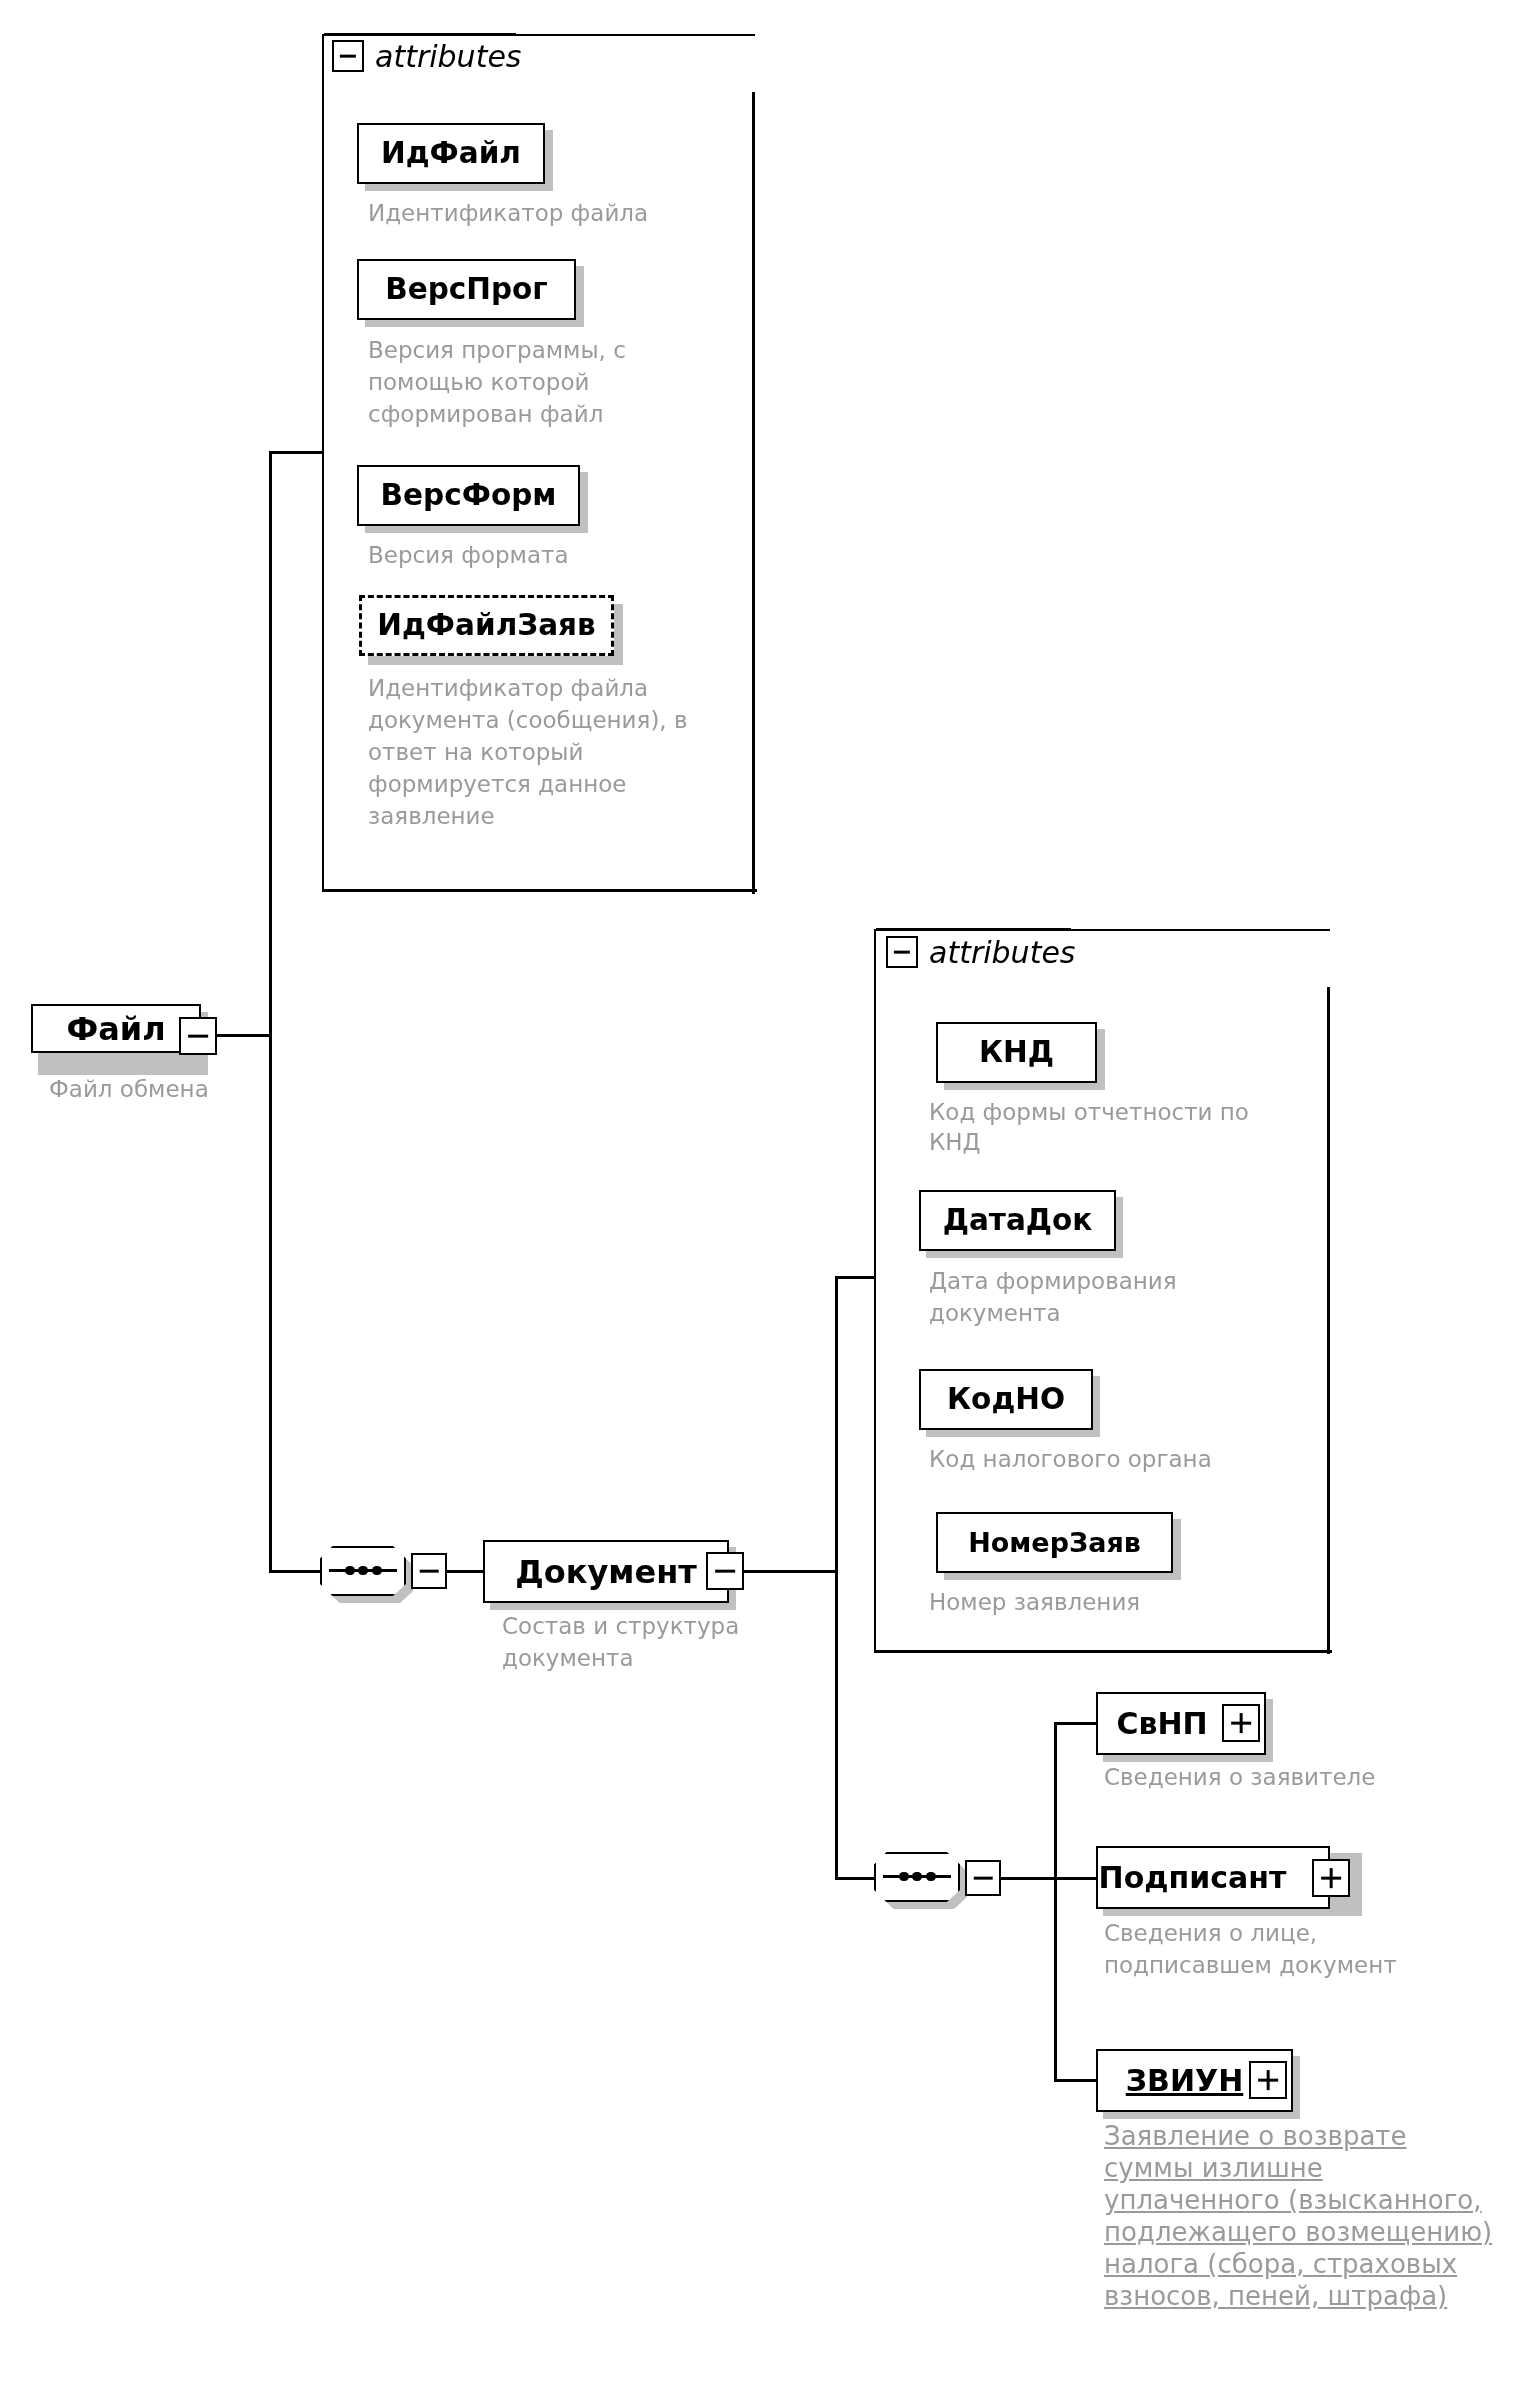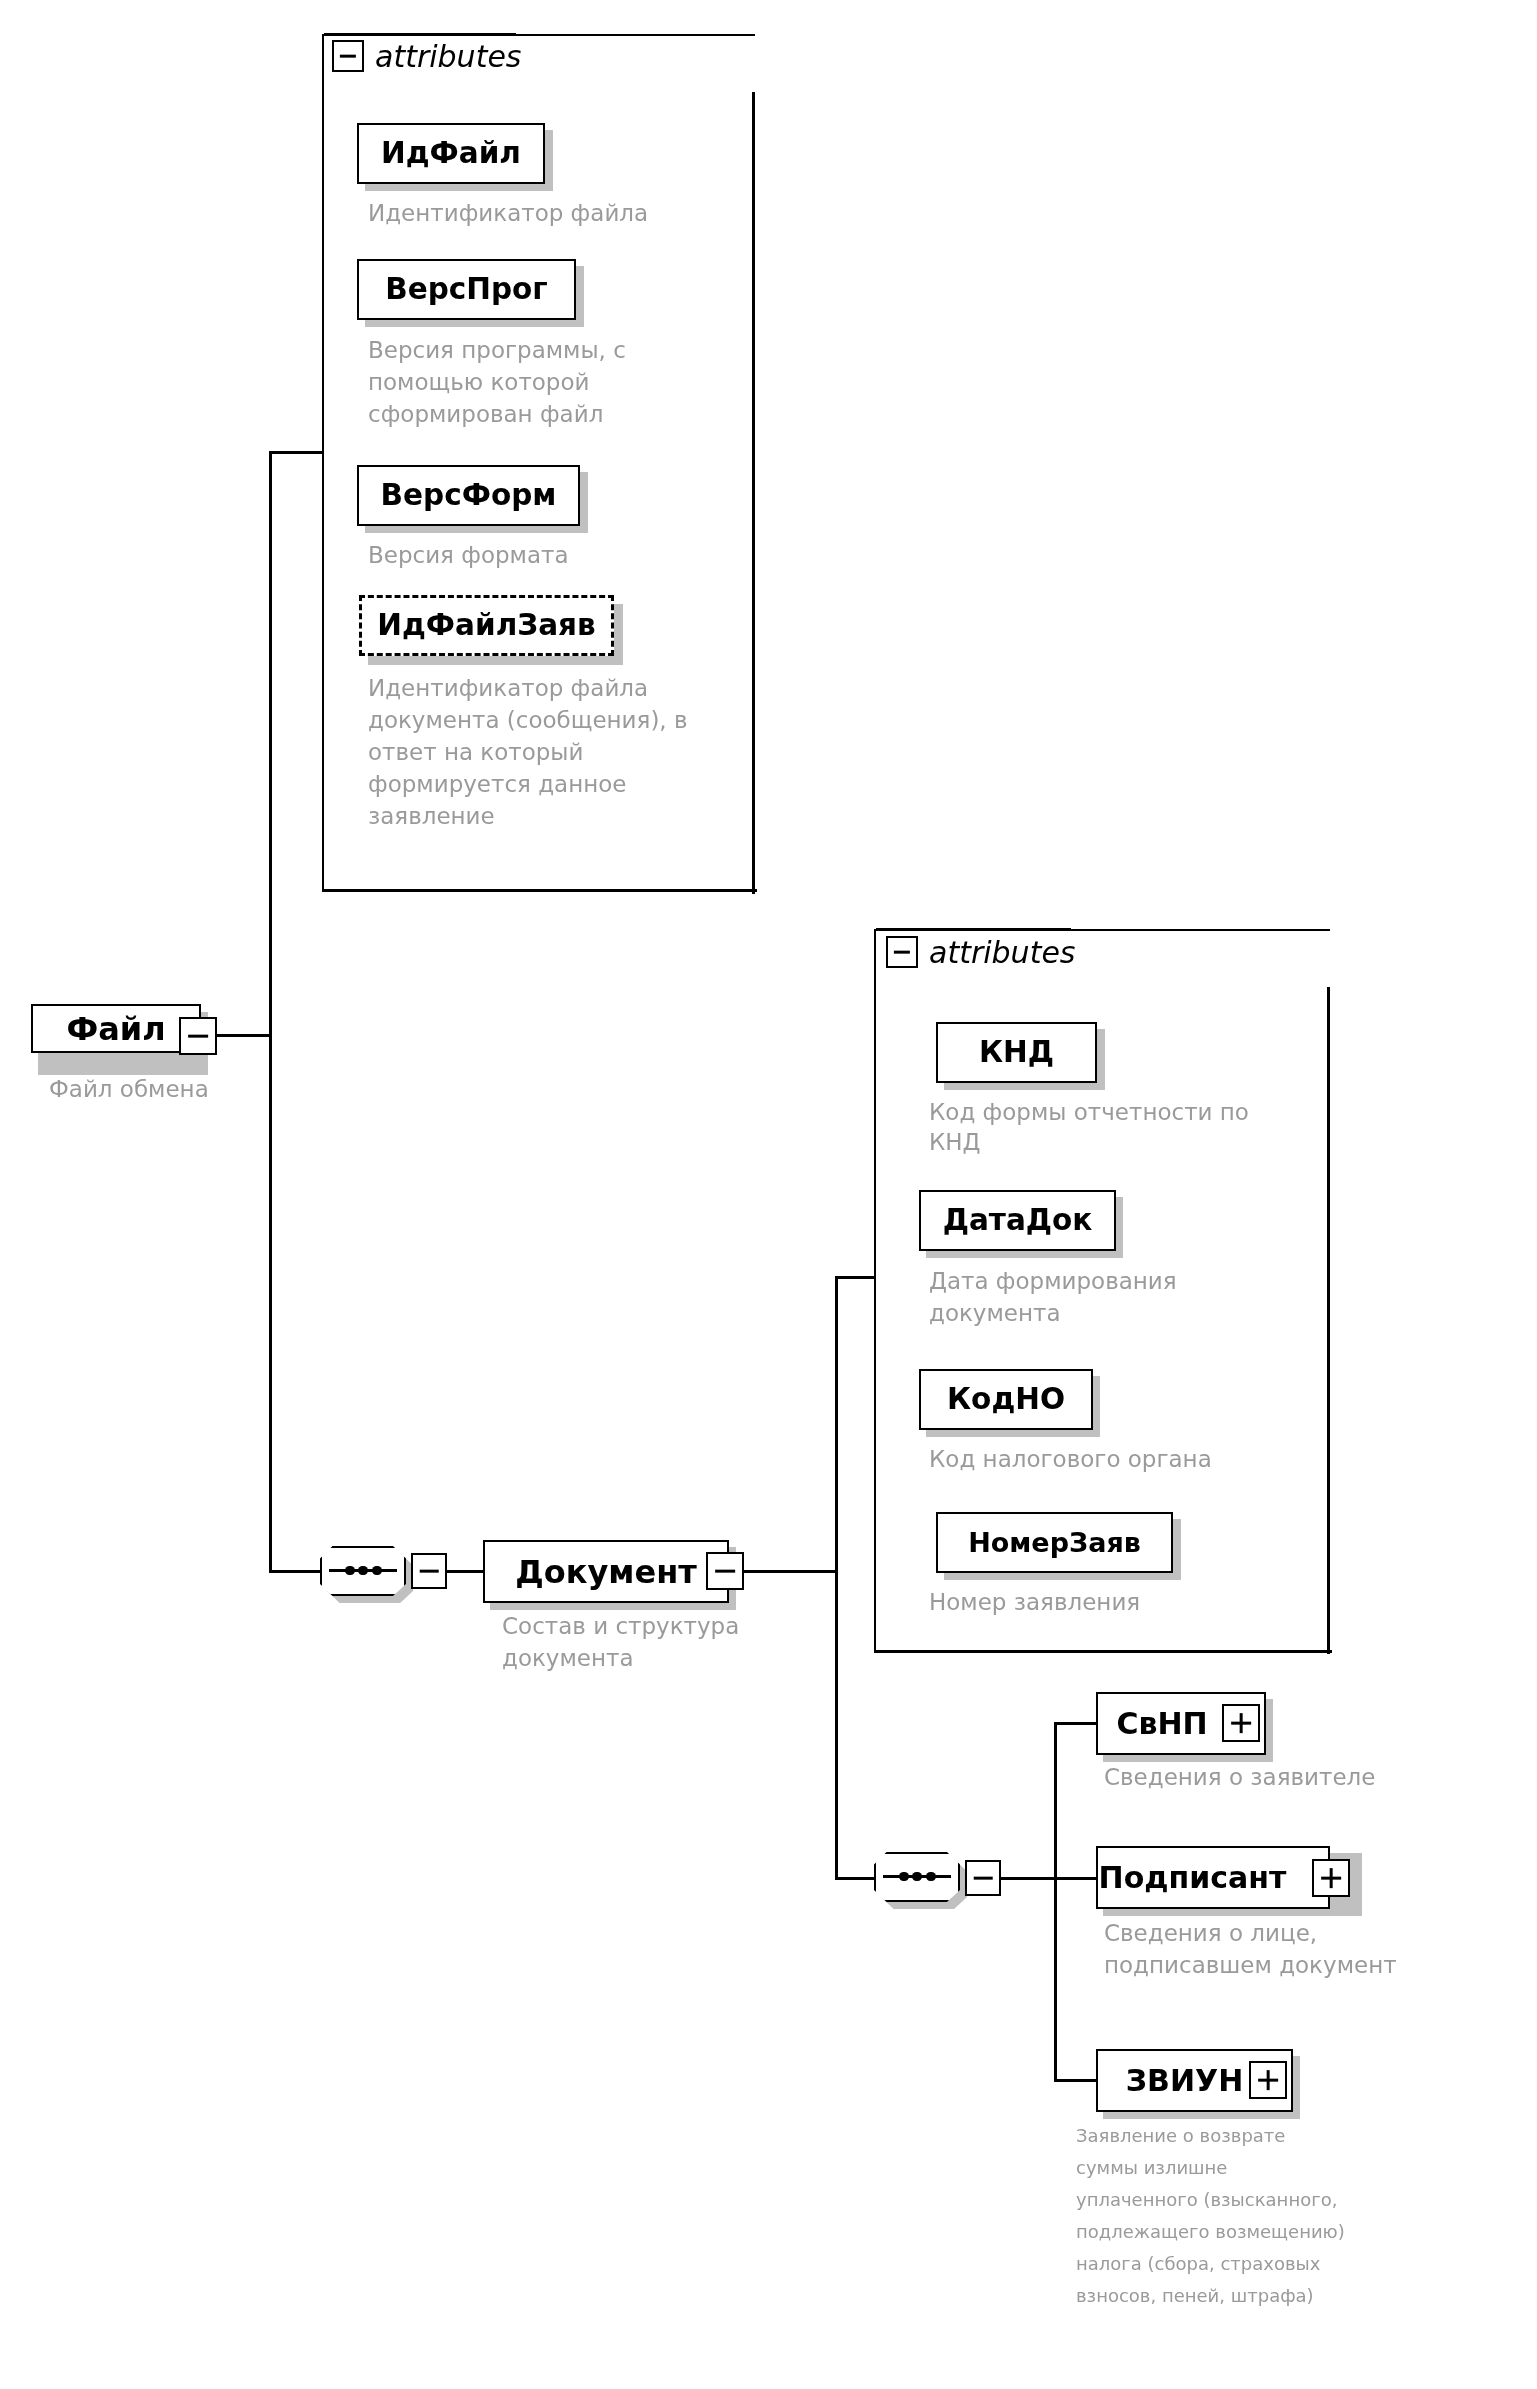--- a/index.html
+++ b/index.html
@@ -269,7 +269,7 @@
 
   <div class="shadow" style="left:1103px;top:2056px;width:197px;height:63px;"></div>
   <div class="node" style="left:1096px;top:2049px;width:197px;height:63px;font-size:30px;">
-    <span class="nm" style="margin-right:20px;">ЗВИУН</span>
+    <span class="nm" style="margin-right:20px;text-decoration:underline;">ЗВИУН</span>
   </div>
   <div class="exp plus" style="left:1249px;top:2061px;width:38px;height:38px;"></div>
   <div class="desc" style="left:1076px;top:2120px;width:393px;font-size:18px;line-height:32px;">Заявление о возврате

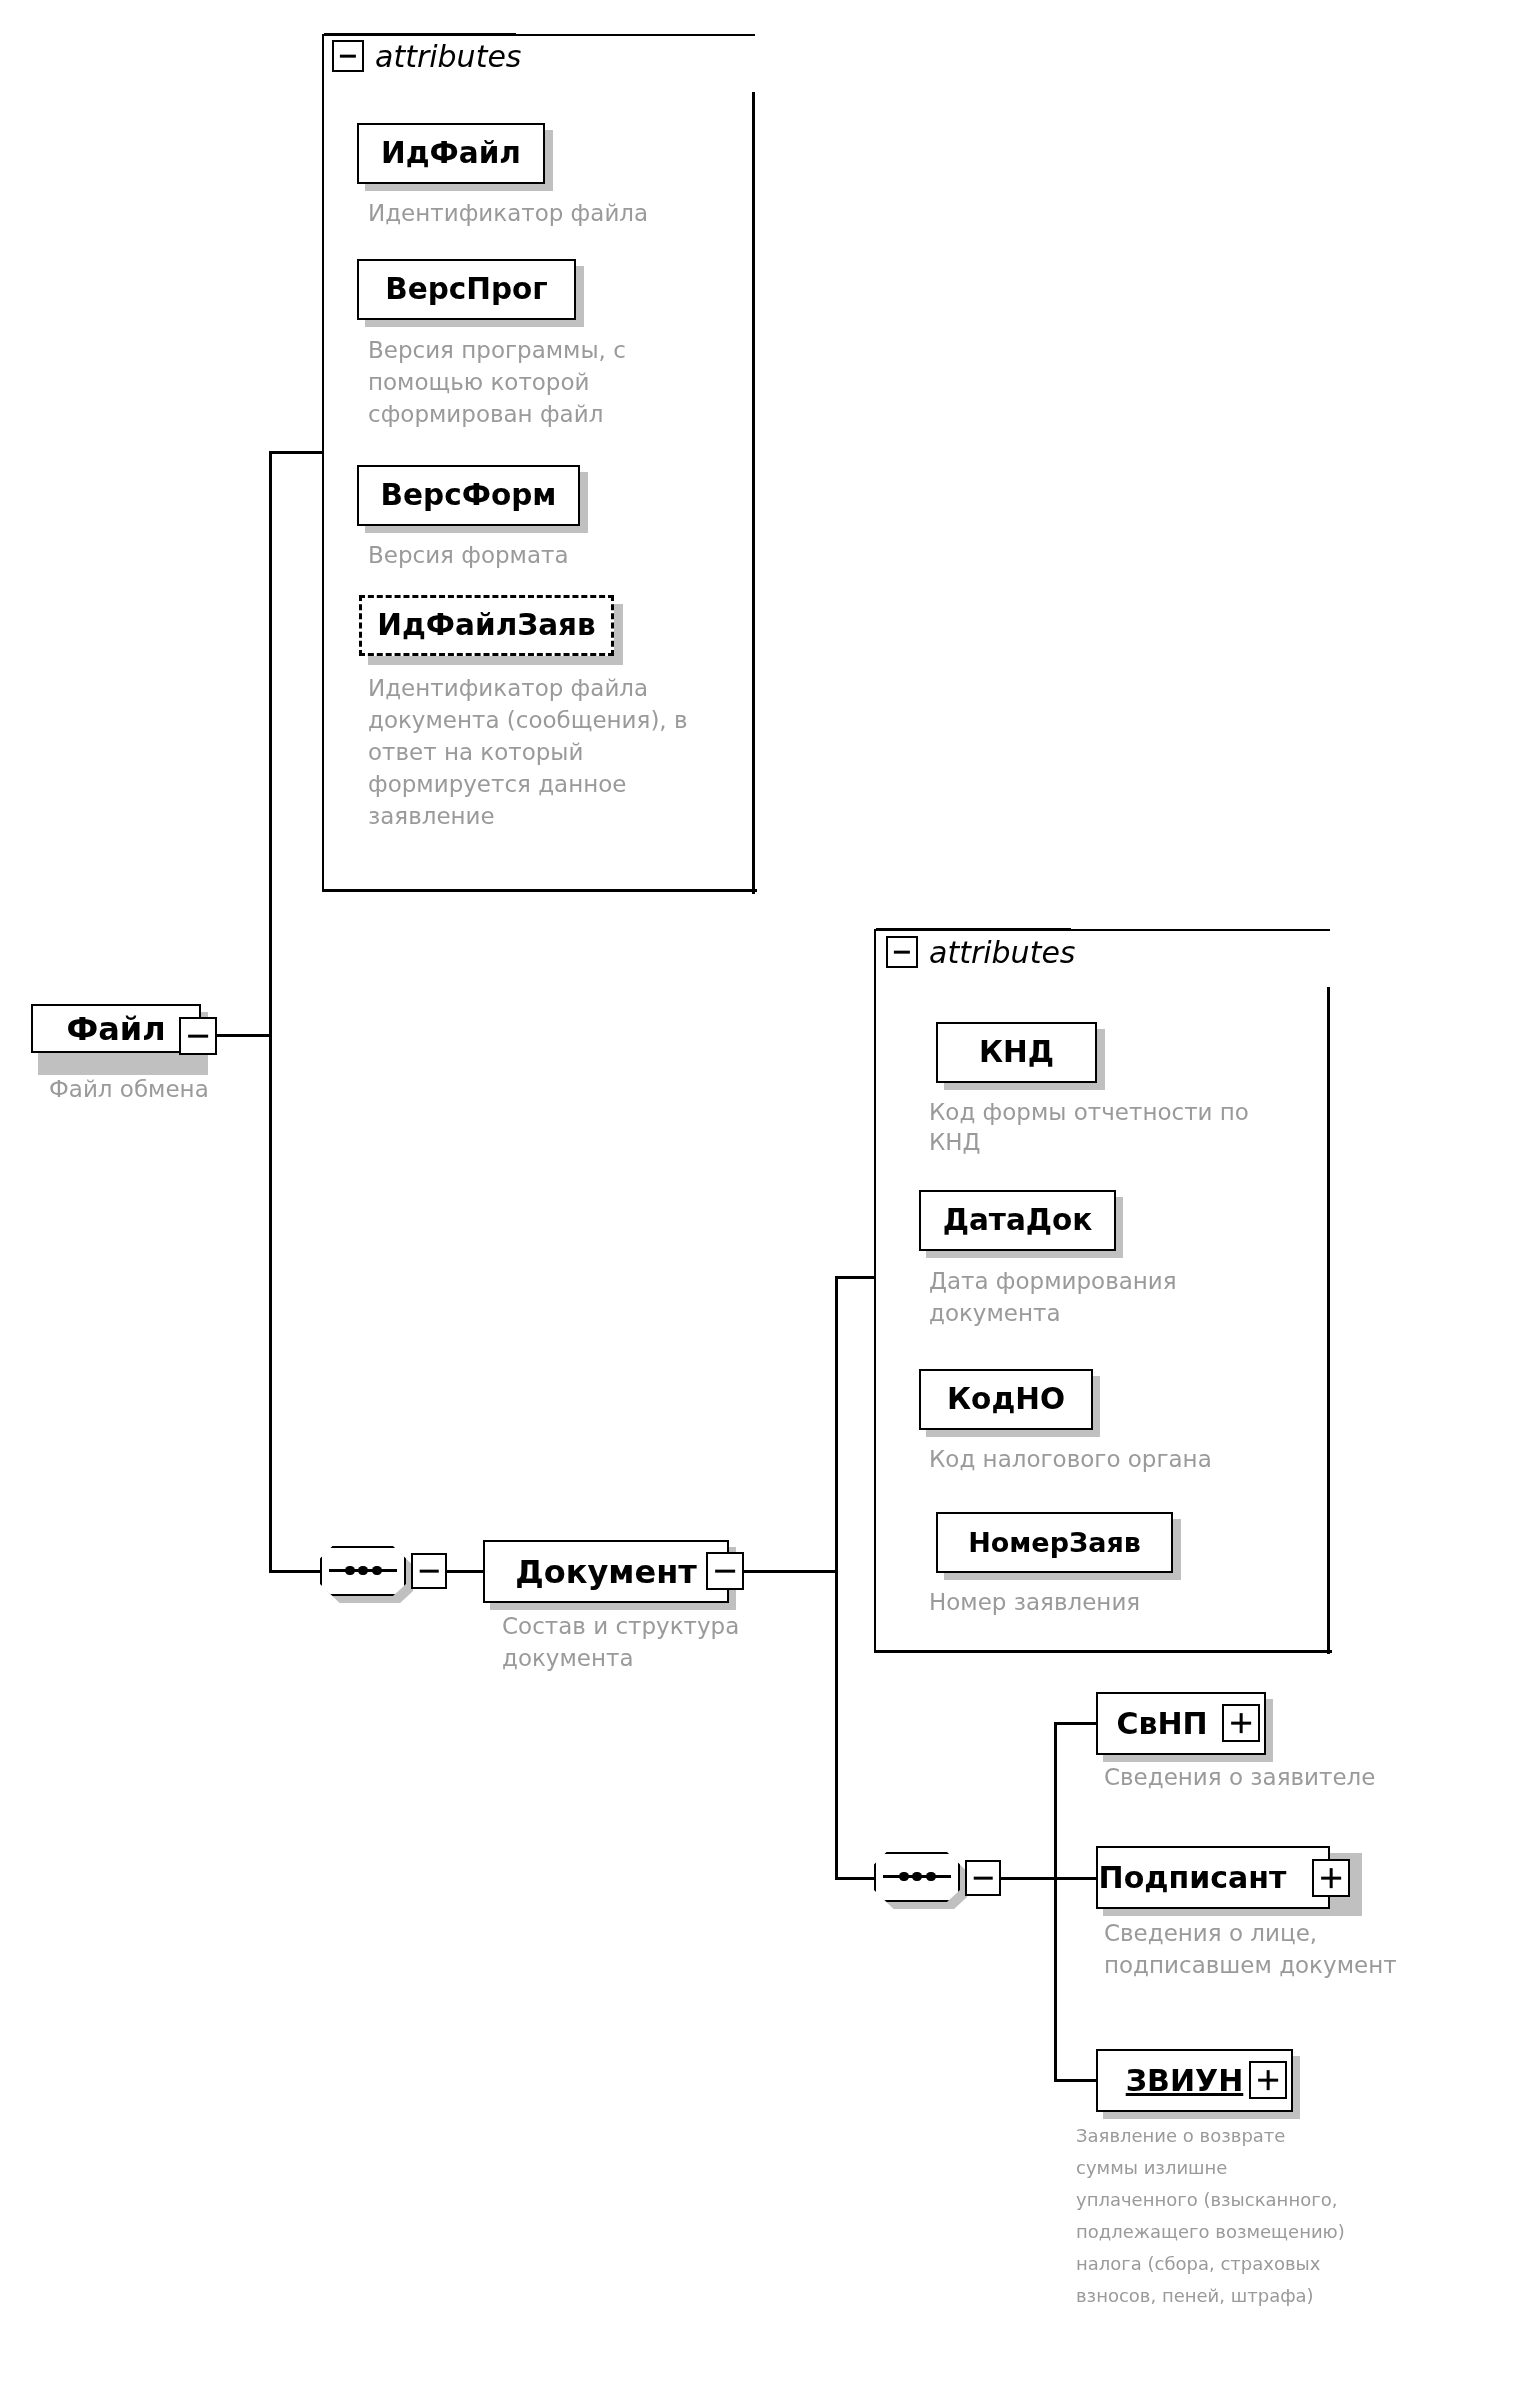--- a/index.html
+++ b/index.html
@@ -272,7 +272,7 @@
     <span class="nm" style="margin-right:20px;text-decoration:underline;">ЗВИУН</span>
   </div>
   <div class="exp plus" style="left:1249px;top:2061px;width:38px;height:38px;"></div>
-  <div class="desc" style="left:1076px;top:2120px;width:393px;font-size:18px;line-height:32px;">Заявление о возврате
+  <div class="desc" style="left:1104px;top:2120px;width:393px;font-size:26px;line-height:32px;text-decoration:underline;">Заявление о возврате
 суммы излишне
 уплаченного (взысканного,
 подлежащего возмещению)

